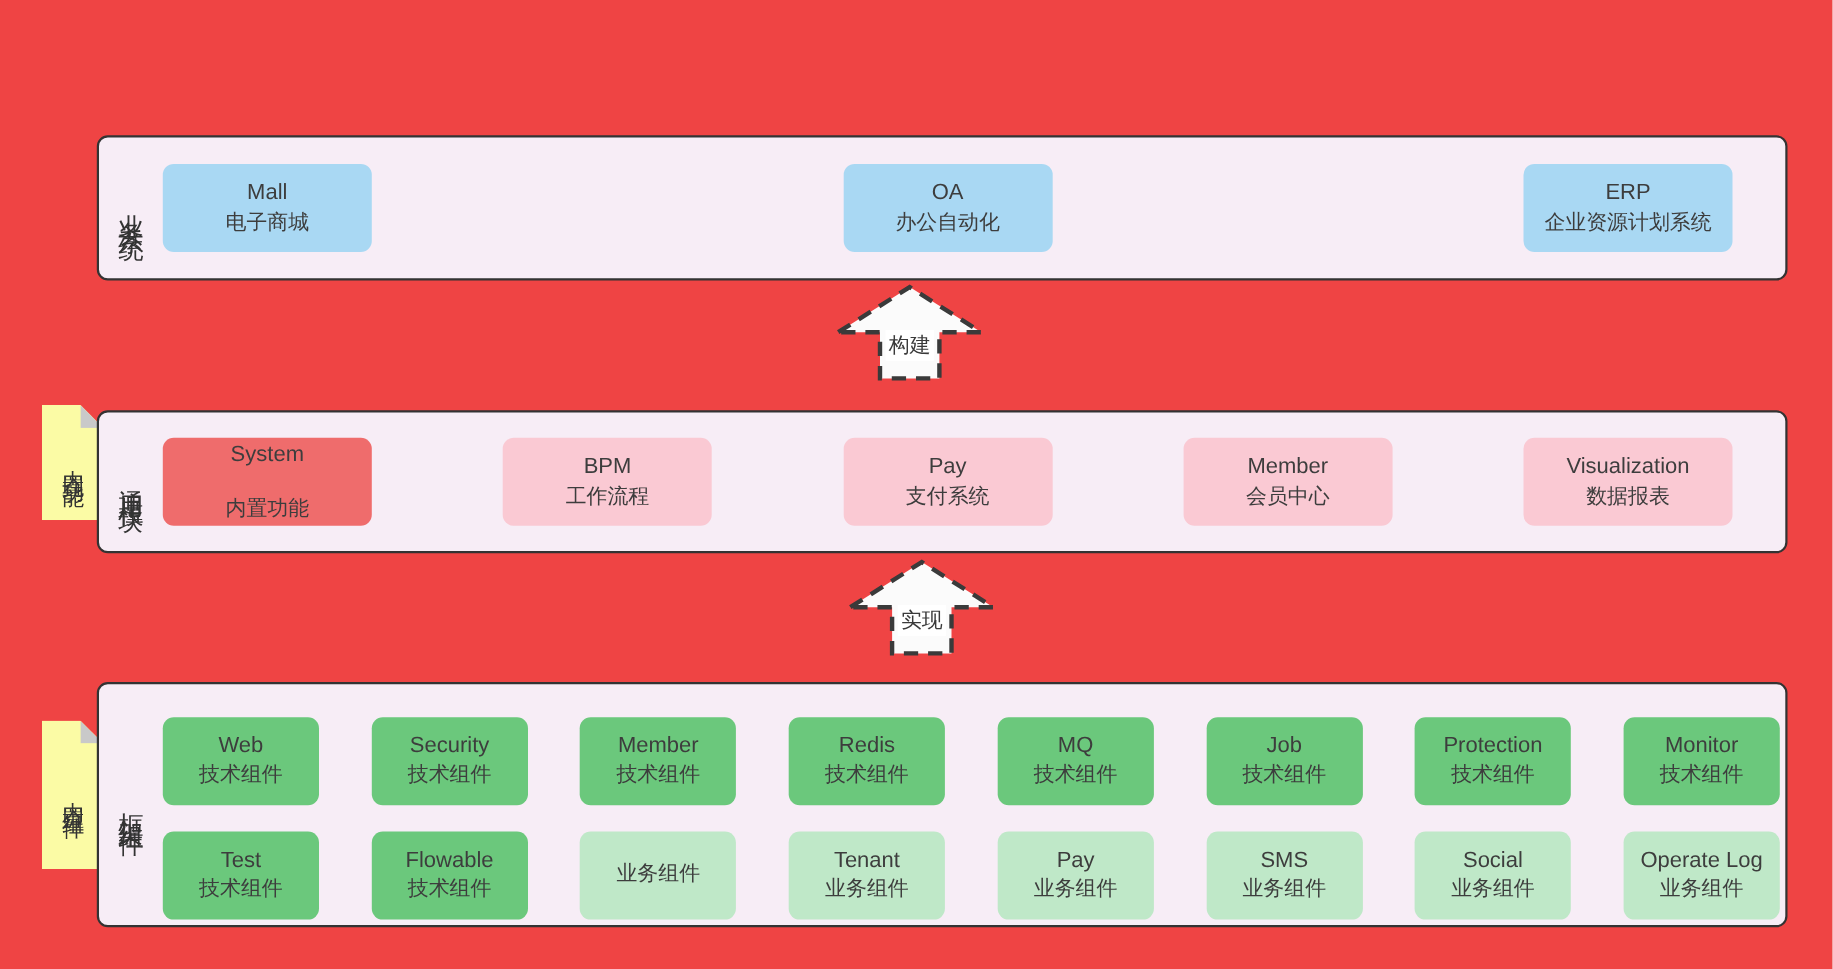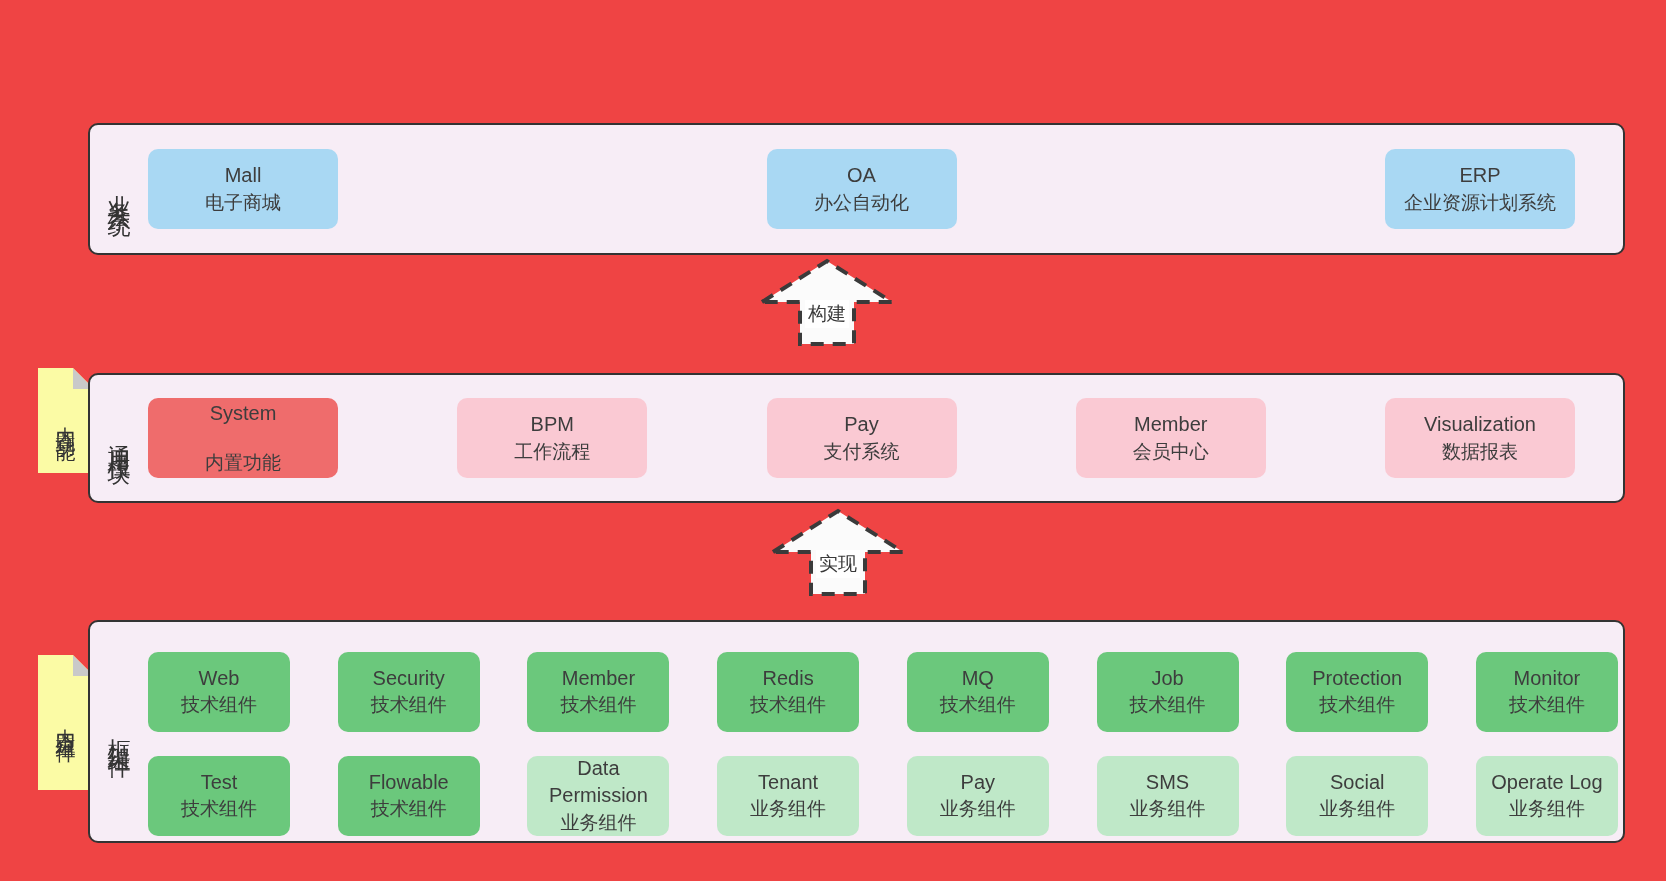--- a/index.html
+++ b/index.html
@@ -203,7 +203,6 @@
             <div class="node-desc">技术组件</div>
           </div>
           <div class="node lightgreen">
-            <div class="node-name">Data Permission</div>
             <div class="node-desc">业务组件</div>
           </div>
           <div class="node lightgreen">

